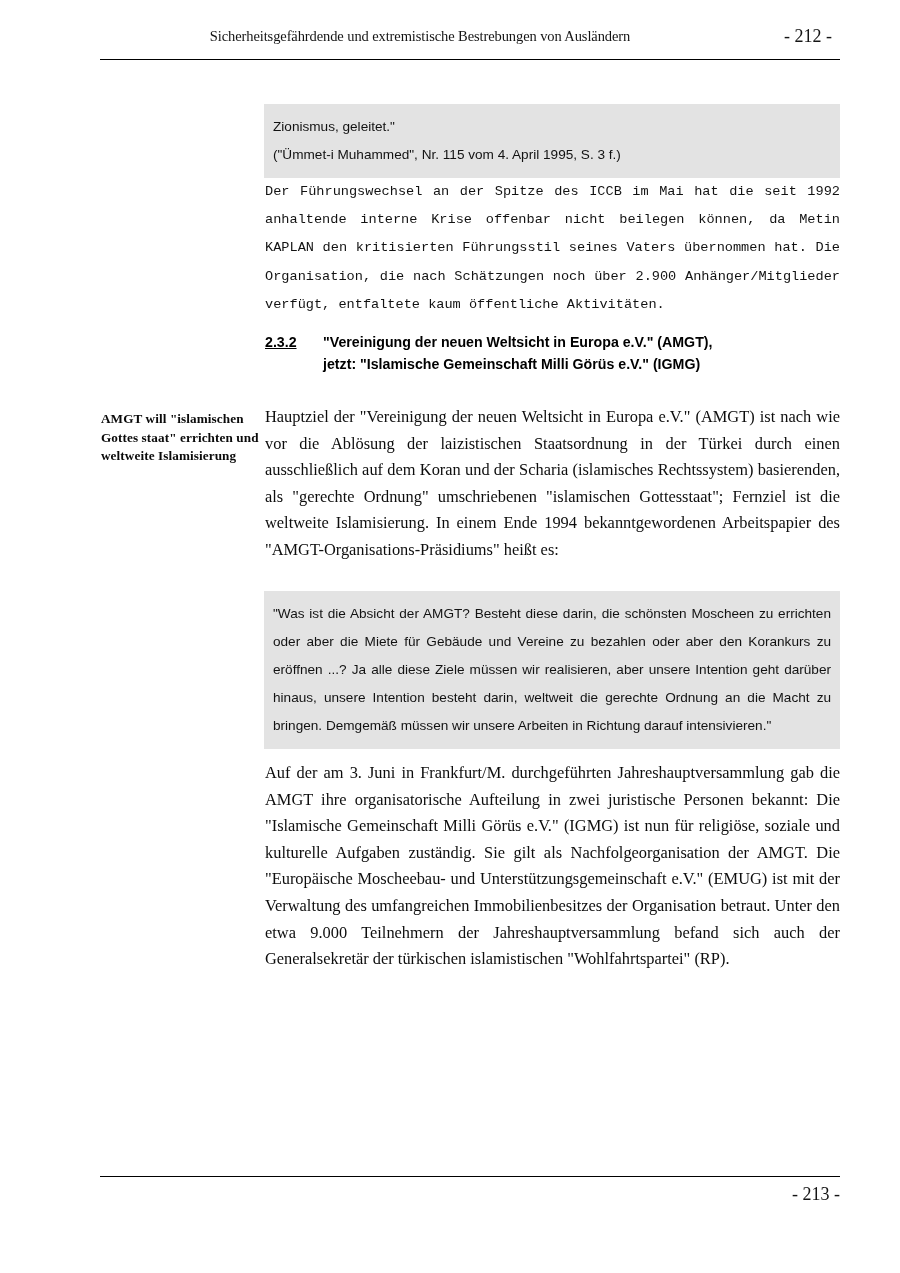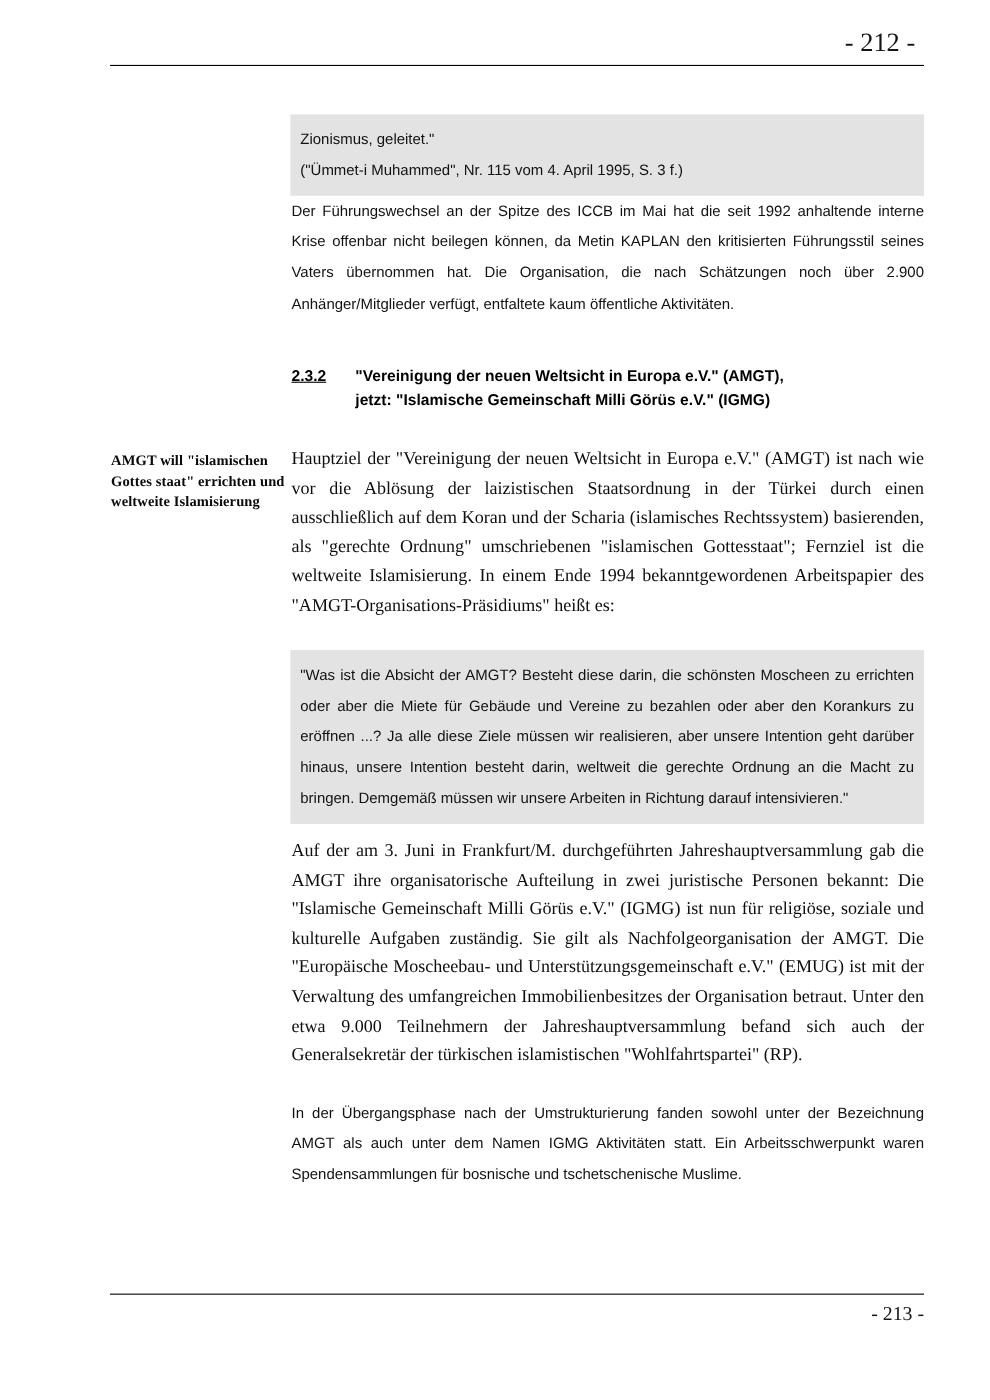--- a/index.html
+++ b/index.html
@@ -160,6 +160,7 @@
 <div class="page">
 
   <div class="header-zone">
+    <div class="header-title">Sicherheitsgefährdende und extremistische Bestrebungen von Ausländern</div>
     <div class="header-pageno">- 212 -</div>
   </div>
   <div class="rule-top"></div>

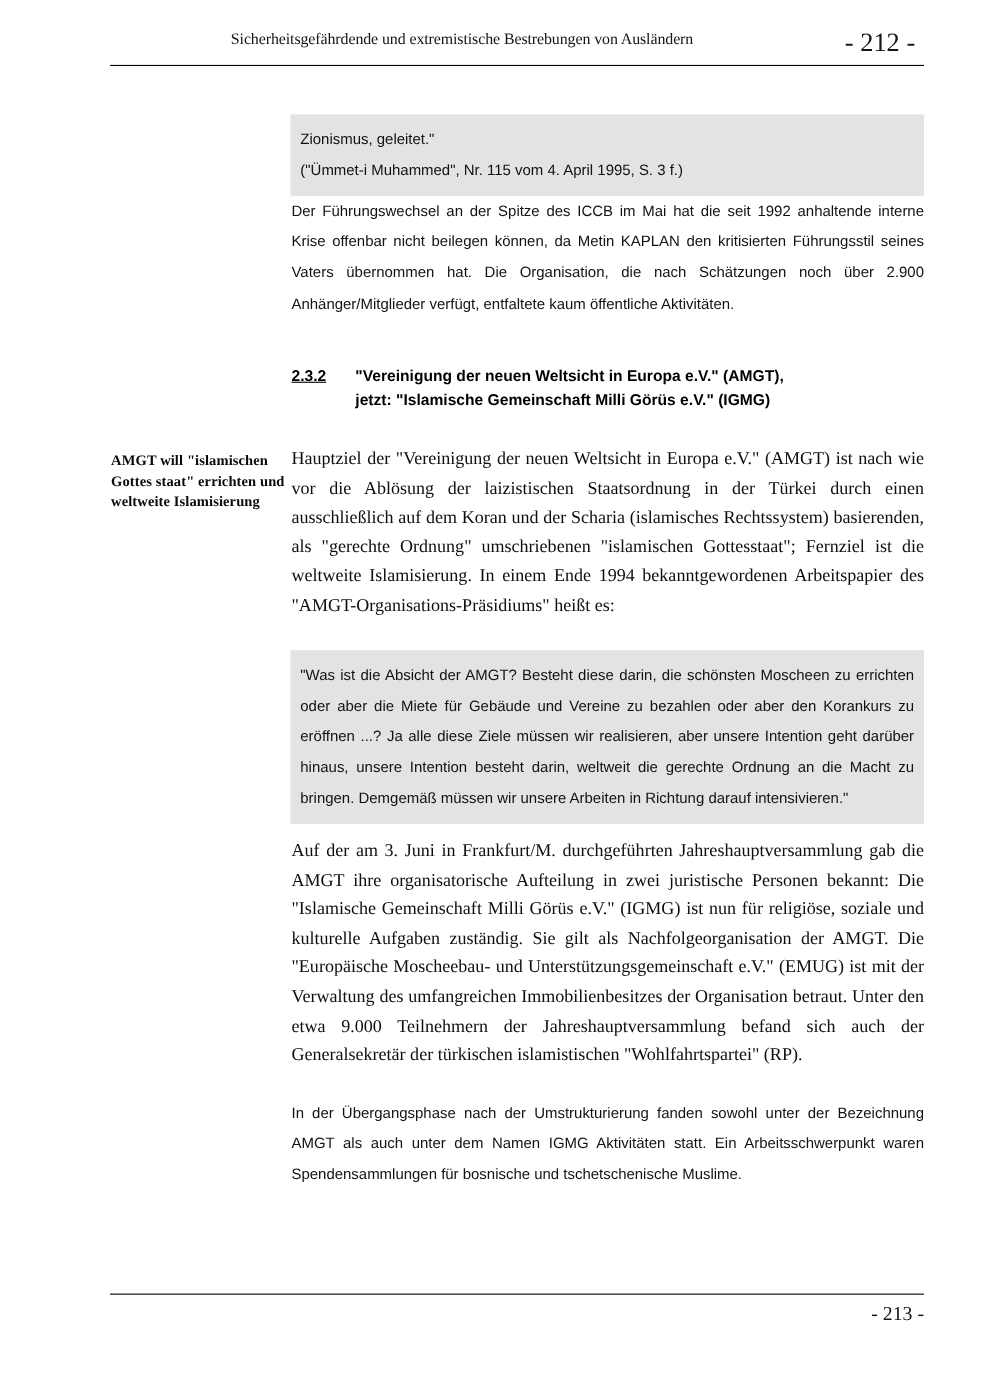--- a/index.html
+++ b/index.html
@@ -48,7 +48,7 @@
     right: 8px;
     top: -2px;
     font-family: "Liberation Serif", serif;
-    font-size: 24px;
+    font-size: 18px;
     color: #141414;
     white-space: nowrap;
   }

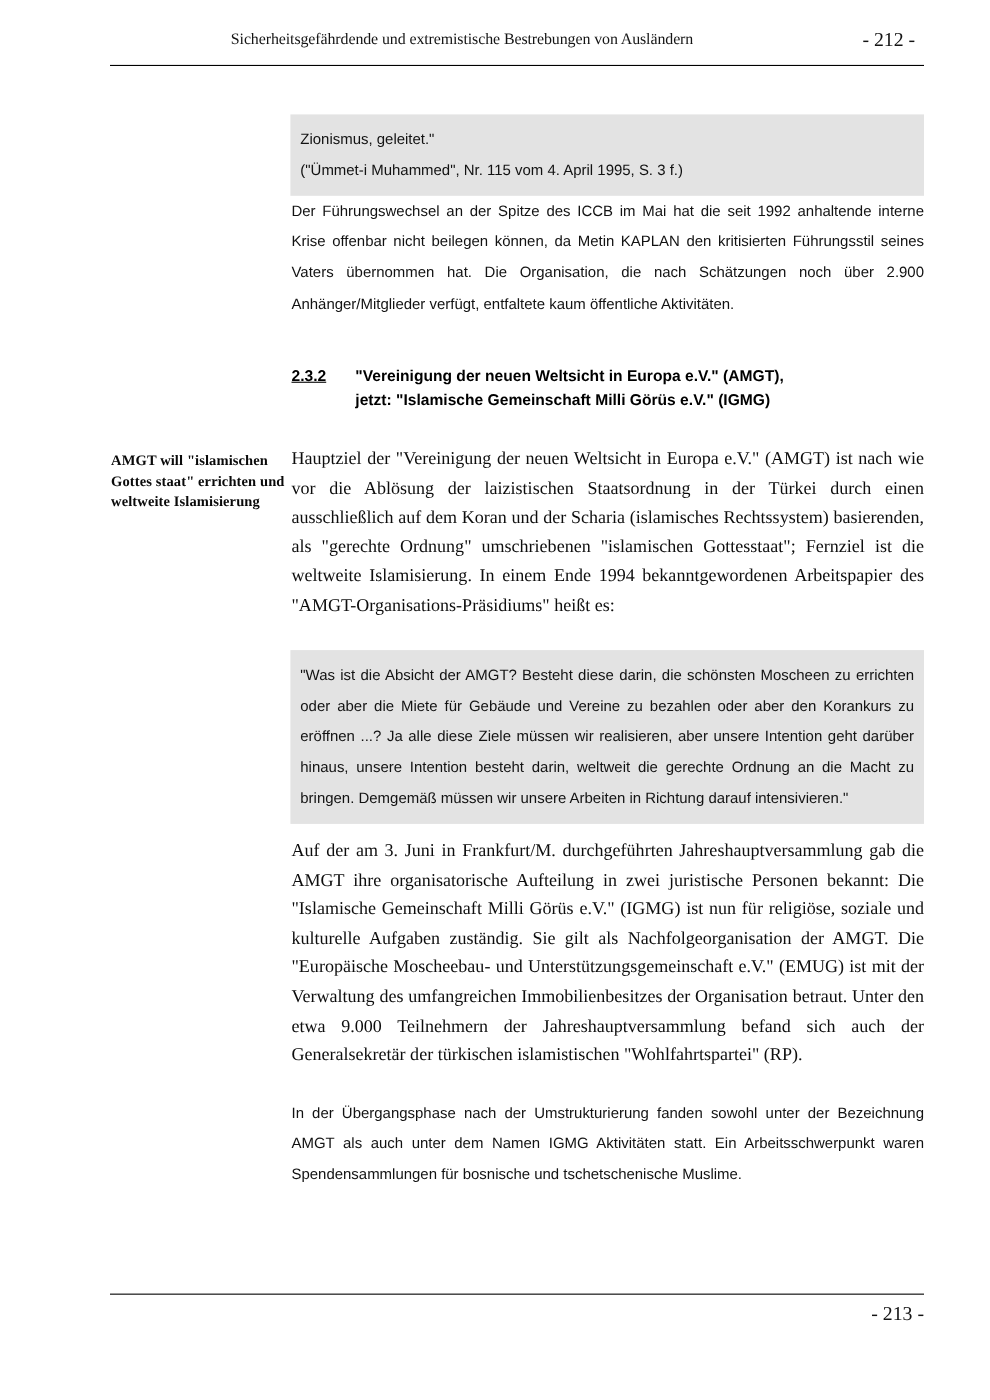--- a/index.html
+++ b/index.html
@@ -115,7 +115,7 @@
   
   .para-sans {
     position: absolute;
-    font-family: Liberation Sans, sans-serif;
+    font-family: Liberation Mono, monospace;
     font-size: 13.6px;
     line-height: 28.2px;
     color: #121212;

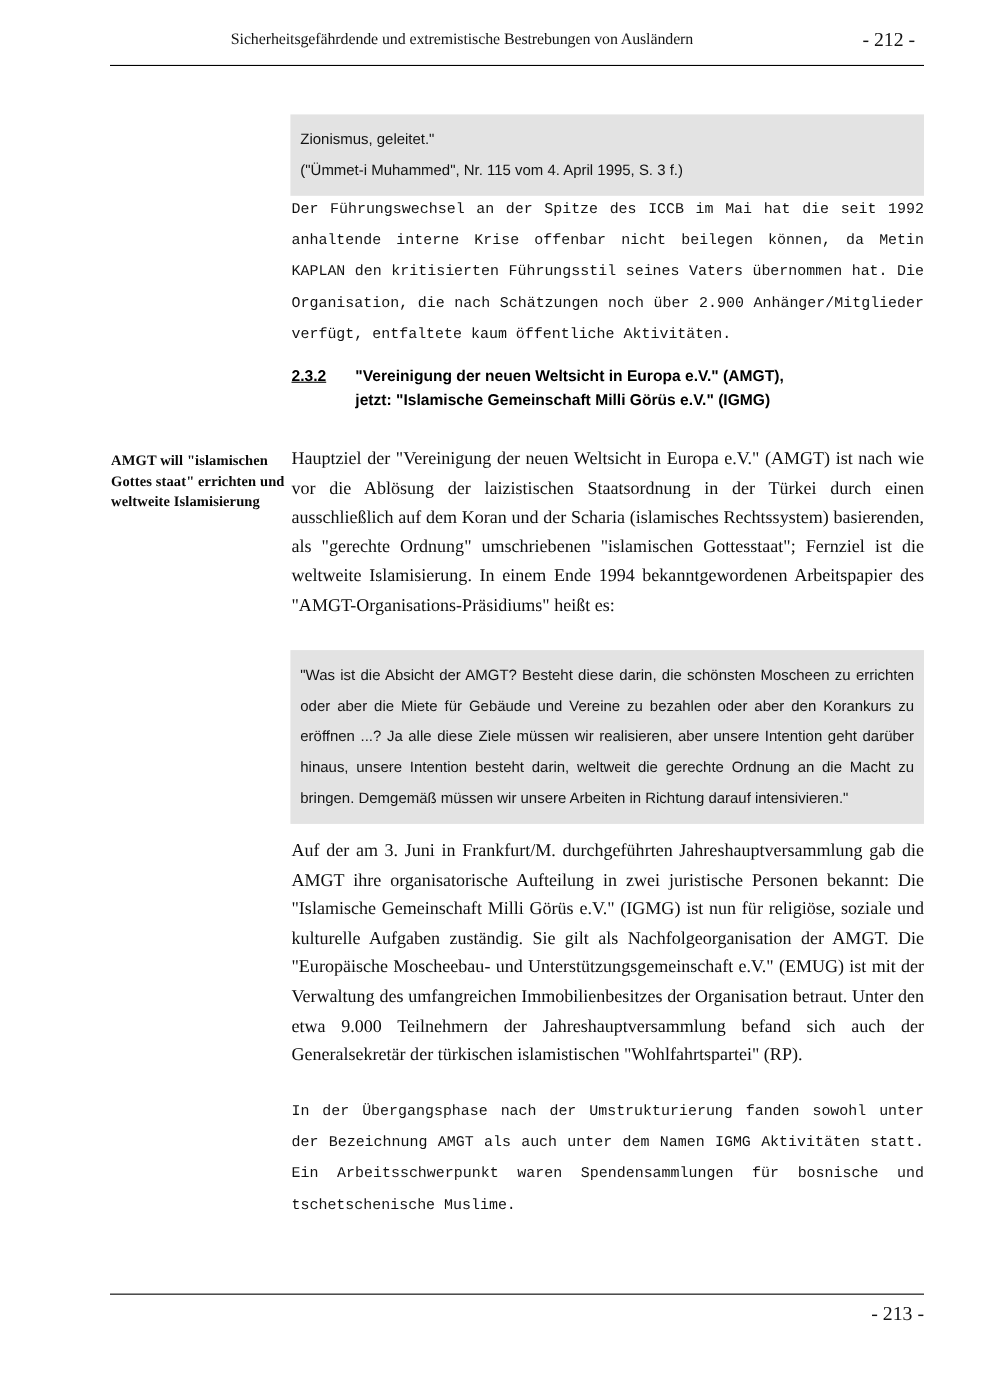--- a/index.html
+++ b/index.html
@@ -188,7 +188,6 @@
 
   <div class="para-serif" style="left:265px; top:760px; width:575px;">Auf der am 3. Juni in Frankfurt/M. durchgeführten Jahreshauptversammlung gab die AMGT ihre organisatorische Aufteilung in zwei juristische Personen bekannt: Die "Islamische Gemeinschaft Milli Görüs e.V." (IGMG) ist nun für religiöse, soziale und kulturelle Aufgaben zuständig. Sie gilt als Nachfolgeorganisation der AMGT. Die "Europäische Moscheebau- und Unterstützungsgemeinschaft e.V." (EMUG) ist mit der Verwaltung des umfangreichen Immobilienbesitzes der Organisation betraut. Unter den etwa 9.000 Teilnehmern der Jahreshauptversammlung befand sich auch der Generalsekretär der türkischen islamistischen "Wohlfahrtspartei" (RP).</div>
 
-  <div class="para-sans" style="left:265px; top:998px; width:575px;">In der Übergangsphase nach der Umstrukturierung fanden sowohl unter der Bezeichnung AMGT als auch unter dem Namen IGMG Aktivitäten statt. Ein Arbeitsschwerpunkt waren Spendensammlungen für bosnische und tschetschenische Muslime.</div>
 
   <div class="rule-bottom"></div>
   <div class="footer-pageno">- 213 -</div>

